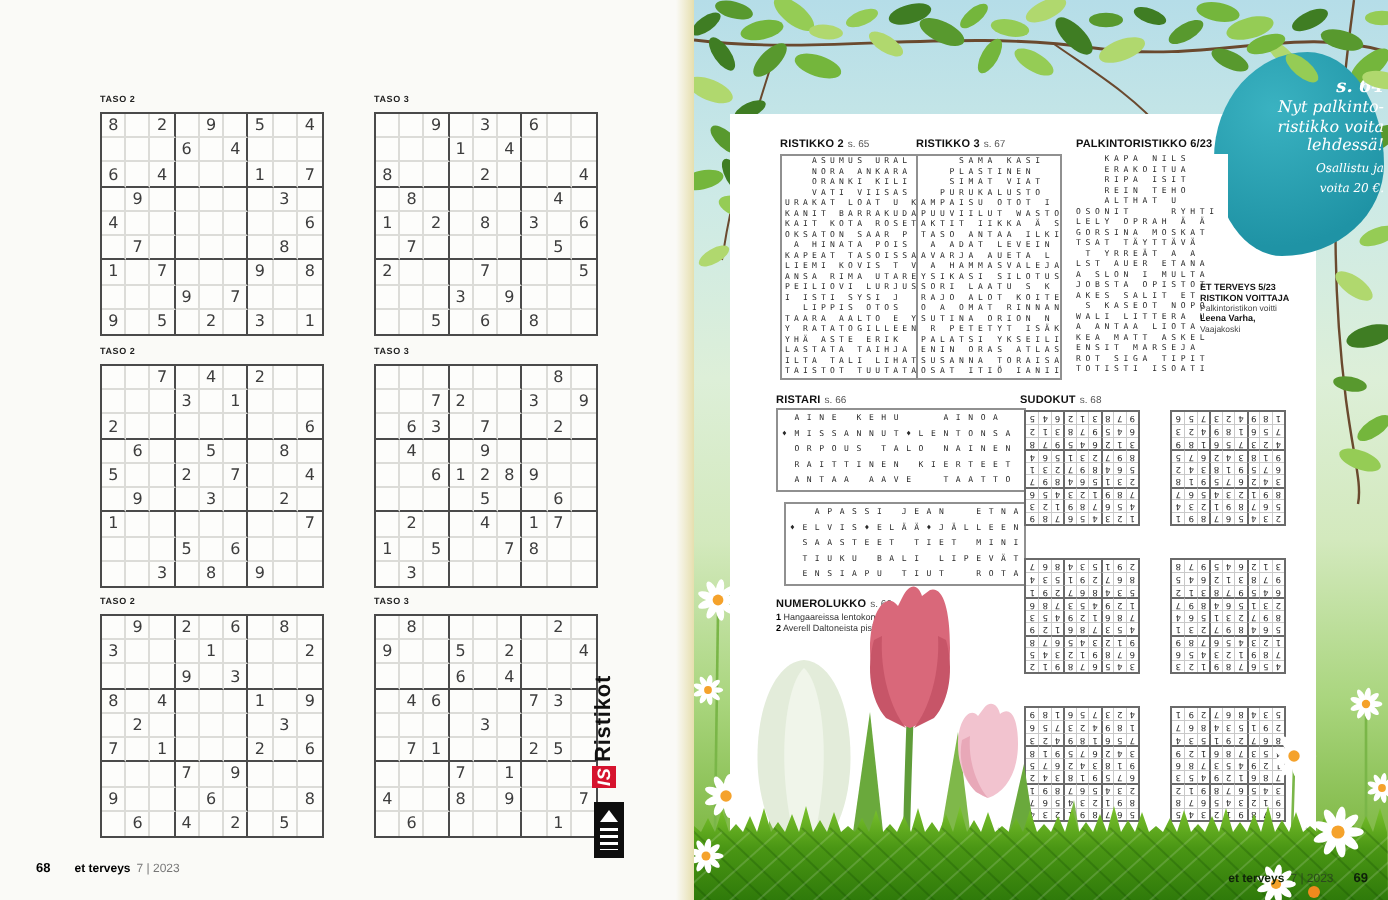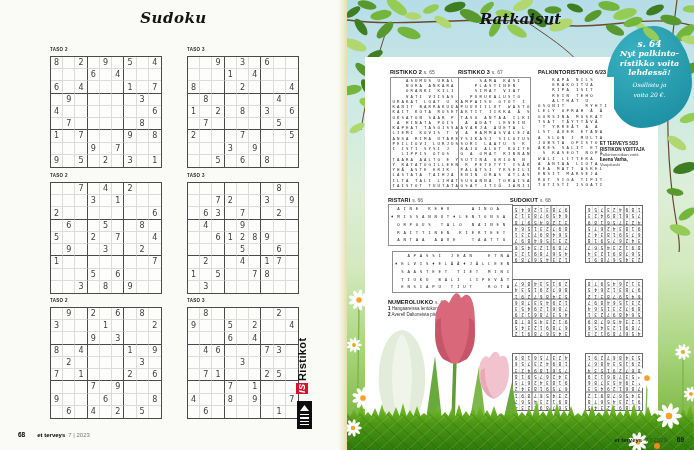--- a/index.html
+++ b/index.html
@@ -117,7 +117,6 @@
 <div id="spread">
 
   <div id="left-page">
-    <div id="sudoku-title" class="script-title">Sudoku</div>
 
     <div class="puz" id="puz1">
       <div class="puz-label">

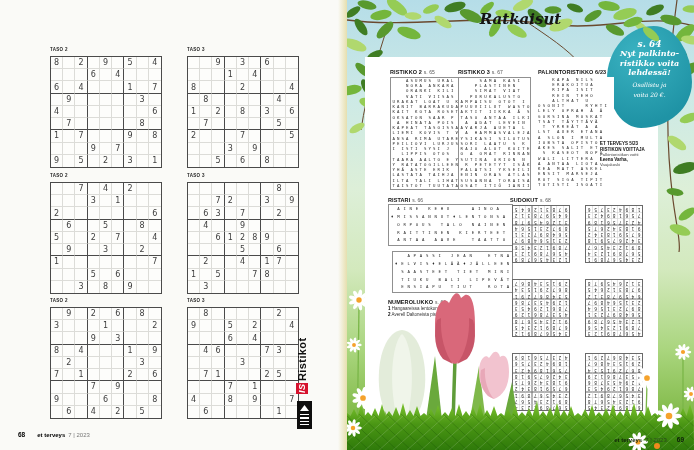--- a/index.html
+++ b/index.html
@@ -1574,7 +1574,6 @@
         <ellipse cx="0" cy="0" rx="10" ry="4.3" fill="#b0d86e" transform="translate(344,40) rotate(10)"></ellipse>
       </svg>
 
-    <div id="ratkaisut-title" class="script-title">Ratkaisut</div>
 
     <div class="footer-right">
       <span class="fb">et terveys</span><span class="fi">7 | 2023</span><span class="fp">69</span>

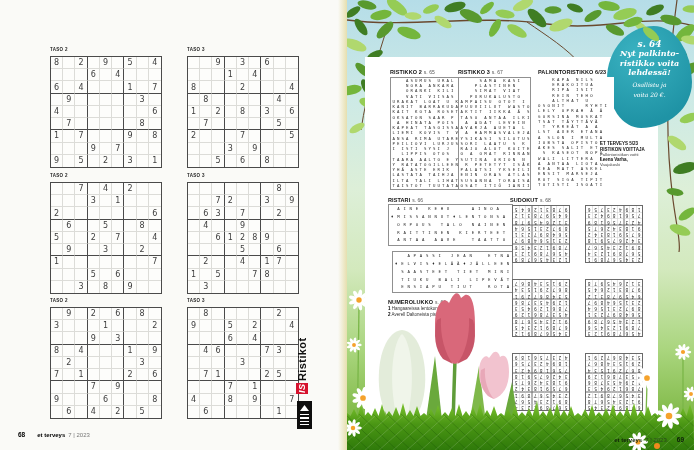--- a/index.html
+++ b/index.html
@@ -55,7 +55,7 @@
   .blob { position:absolute; left:260px; top:26px; width:85px; height:102px; z-index:4;
     background:radial-gradient(circle at 35% 28%, #3ab2c1, #1f93a5 75%);
     border-radius:55% 45% 60% 40% / 52% 55% 45% 48%;
-    color:#fff; text-align:center; font-family:"DejaVu Serif",serif; font-style:italic; }
+    color:#fff; text-align:right; font-family:"DejaVu Serif",serif; font-style:italic; }
   .blob .ref { font-size:9px; font-weight:bold; margin-top:13px; }
   .blob .l  { font-size:8px; line-height:9.5px; font-weight:bold; }
   .blob .s  { font-size:6px; line-height:7px; margin-top:3px; }

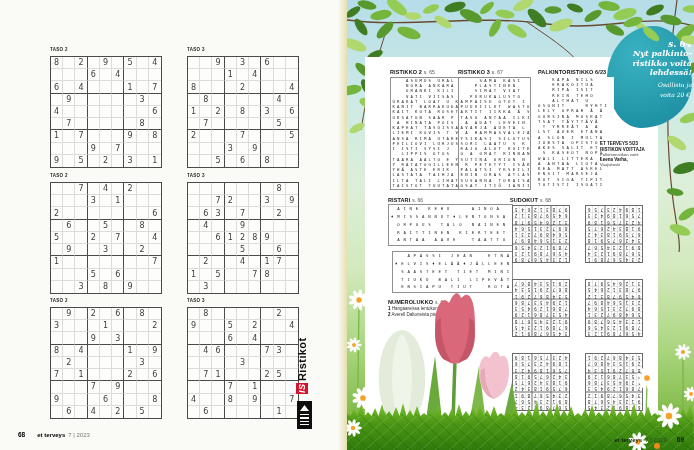--- a/index.html
+++ b/index.html
@@ -57,7 +57,7 @@
     border-radius:55% 45% 60% 40% / 52% 55% 45% 48%;
     color:#fff; text-align:right; font-family:"DejaVu Serif",serif; font-style:italic; }
   .blob .ref { font-size:9px; font-weight:bold; margin-top:13px; }
-  .blob .l  { font-size:8px; line-height:9.5px; font-weight:bold; }
+  .blob .l  { font-size:8px; line-height:9.5px; font-weight:normal; }
   .blob .s  { font-size:6px; line-height:7px; margin-top:3px; }
   svg.front { z-index:5; }
   #ratkaisut-title { position:absolute; left:0; top:10px; width:347px; text-align:center; font-size:15px; z-index:6; }

